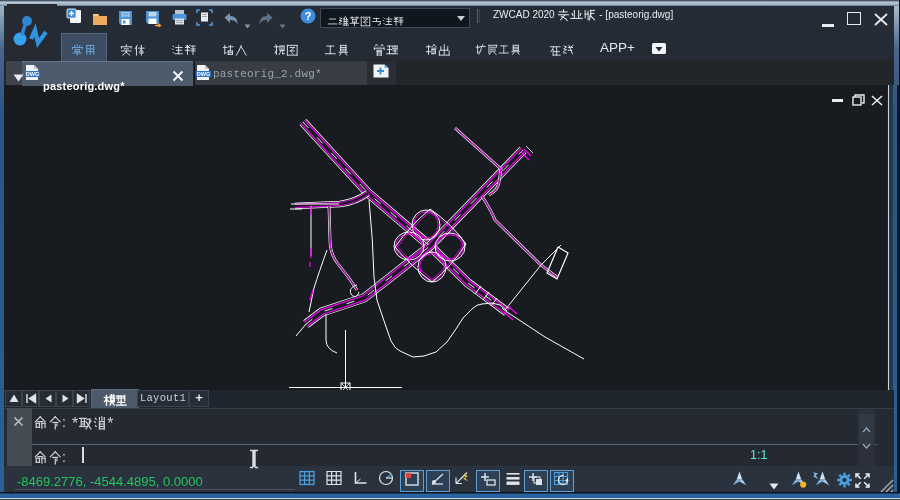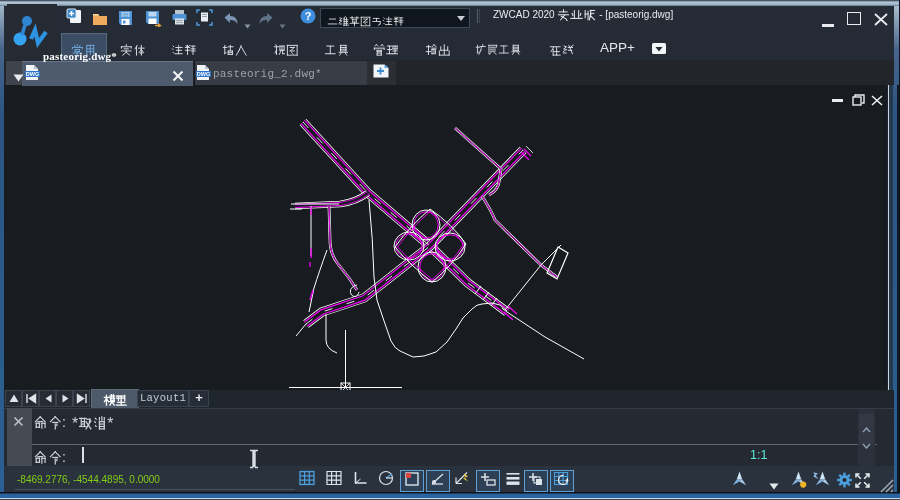--- a/index.html
+++ b/index.html
@@ -466,7 +466,7 @@
         <rect x="0" y="7" width="15" height="6" fill="#2e74c8"></rect>
         <text x="7.5" y="12" font-size="5.5" font-weight="bold" fill="#fff" text-anchor="middle" font-family="Liberation Sans">DWG</text>
       </svg></div>
-    <div class="abs" style="left:43px;top:50px;color:#fff;font-size:11px;font-weight:bold;font-family:Liberation Serif, serif;letter-spacing:0.2px">pasteorig.dwg*</div>
+    <div class="abs" style="left:43px;top:80px;color:#fff;font-size:11px;font-weight:bold;font-family:Liberation Sans, sans-serif;letter-spacing:0.2px">pasteorig.dwg*</div>
     <div class="abs" style="left:172px;top:68px"><svg width="12" height="12" style="" viewBox="0 0 12 12">
         <path d="M1.5 1.5 L10.5 10.5 M10.5 1.5 L1.5 10.5" stroke="#f2f5f7" stroke-width="2"></path>
       </svg></div>

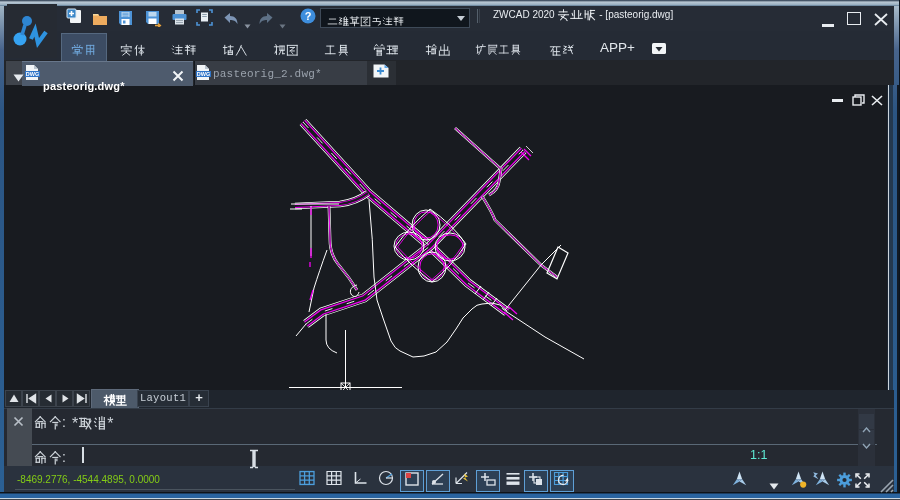--- a/index.html
+++ b/index.html
@@ -679,7 +679,7 @@
     <div class="abs" style="left:862px;top:435px"><svg width="9" height="6" style="" viewBox="0 0 9 6">
         <path d="M1 1 L4.5 5 L8 1" stroke="#8fa3b5" stroke-width="1.4" fill="none"></path>
       </svg></div>
-    <div class="abs" style="left:17px;top:474px;color:#84cc16;font-size:10px">-8469.2776, -4544.4895, 0.0000</div>
+    <div class="abs" style="left:17px;top:474px;color:#22c55e;font-size:13px">-8469.2776, -4544.4895, 0.0000</div>
     <div class="abs" style="left:15px;top:489px;width:280px;height:1px;background:#4a545e"></div>
     <div class="abs" style="left:296px;top:470px;width:22px;height:20px;">
       <div style="position:absolute;left:50%;top:50%;transform:translate(-50%,-50%)"><svg width="16" height="15" style="" viewBox="0 0 16 15">

